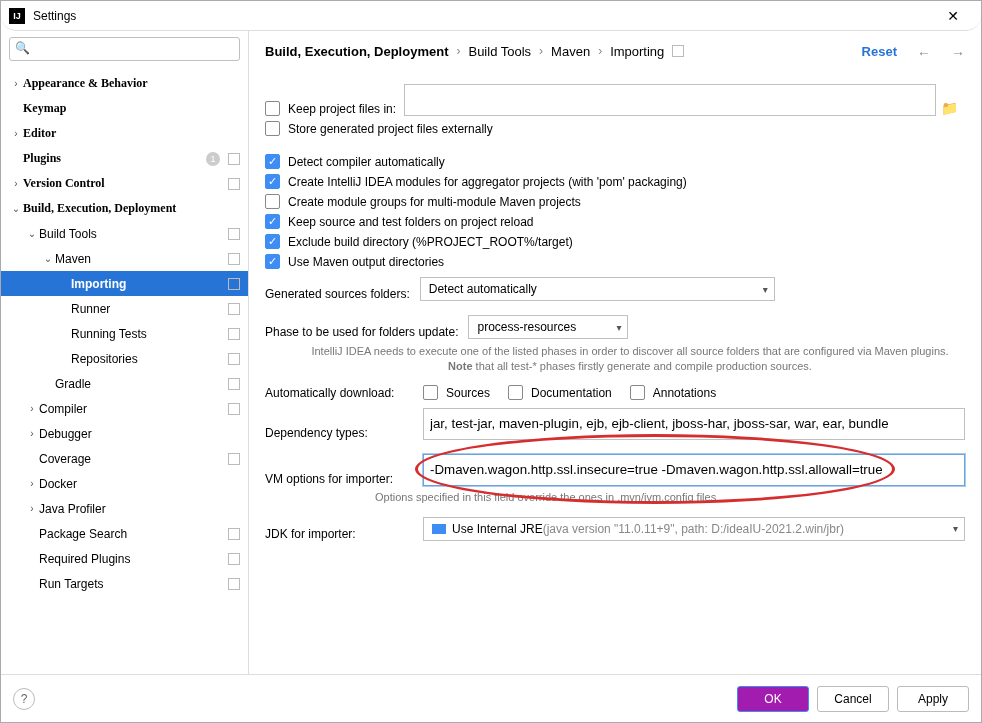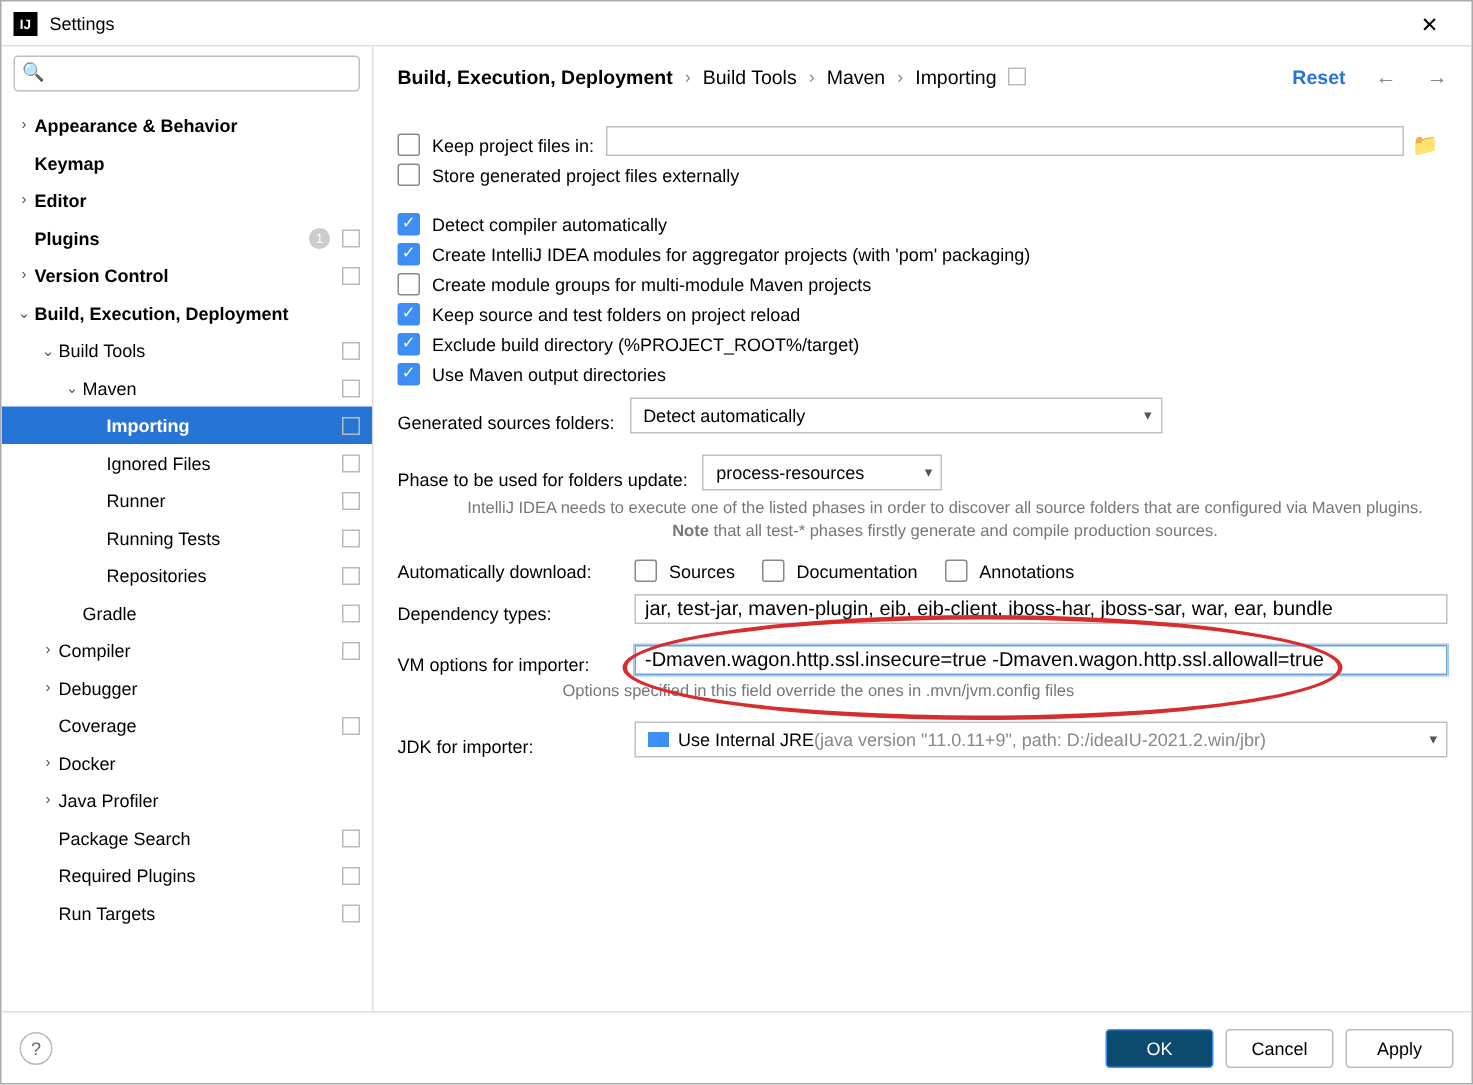--- a/index.html
+++ b/index.html
@@ -4,7 +4,7 @@
 <style>
 * { box-sizing: border-box; margin: 0; padding: 0; }
 body { font-family: "Segoe UI", Arial, sans-serif; font-size: 12px; color: #000; background: #fff; width: 982px; height: 723px; overflow: hidden; display: flex; flex-direction: column; border: 1px solid #aaa; }
-.titlebar { height: 30px; display: flex; align-items: center; padding: 0 8px; border-bottom: 1px solid #ddd; }
+.titlebar { height: 30px; display: flex; align-items: center; padding: 0 8px; border-bottom: 1px solid #ddd; border-radius: 15px; }
 .titlebar .logo { width: 16px; height: 16px; background: #000; color: #fff; display: inline-flex; align-items: center; justify-content: center; font-size: 9px; font-weight: bold; margin-right: 8px; }
 .titlebar .title { flex: 1; font-size: 12px; }
 .titlebar .close { width: 40px; text-align: center; font-size: 14px; cursor: pointer; }

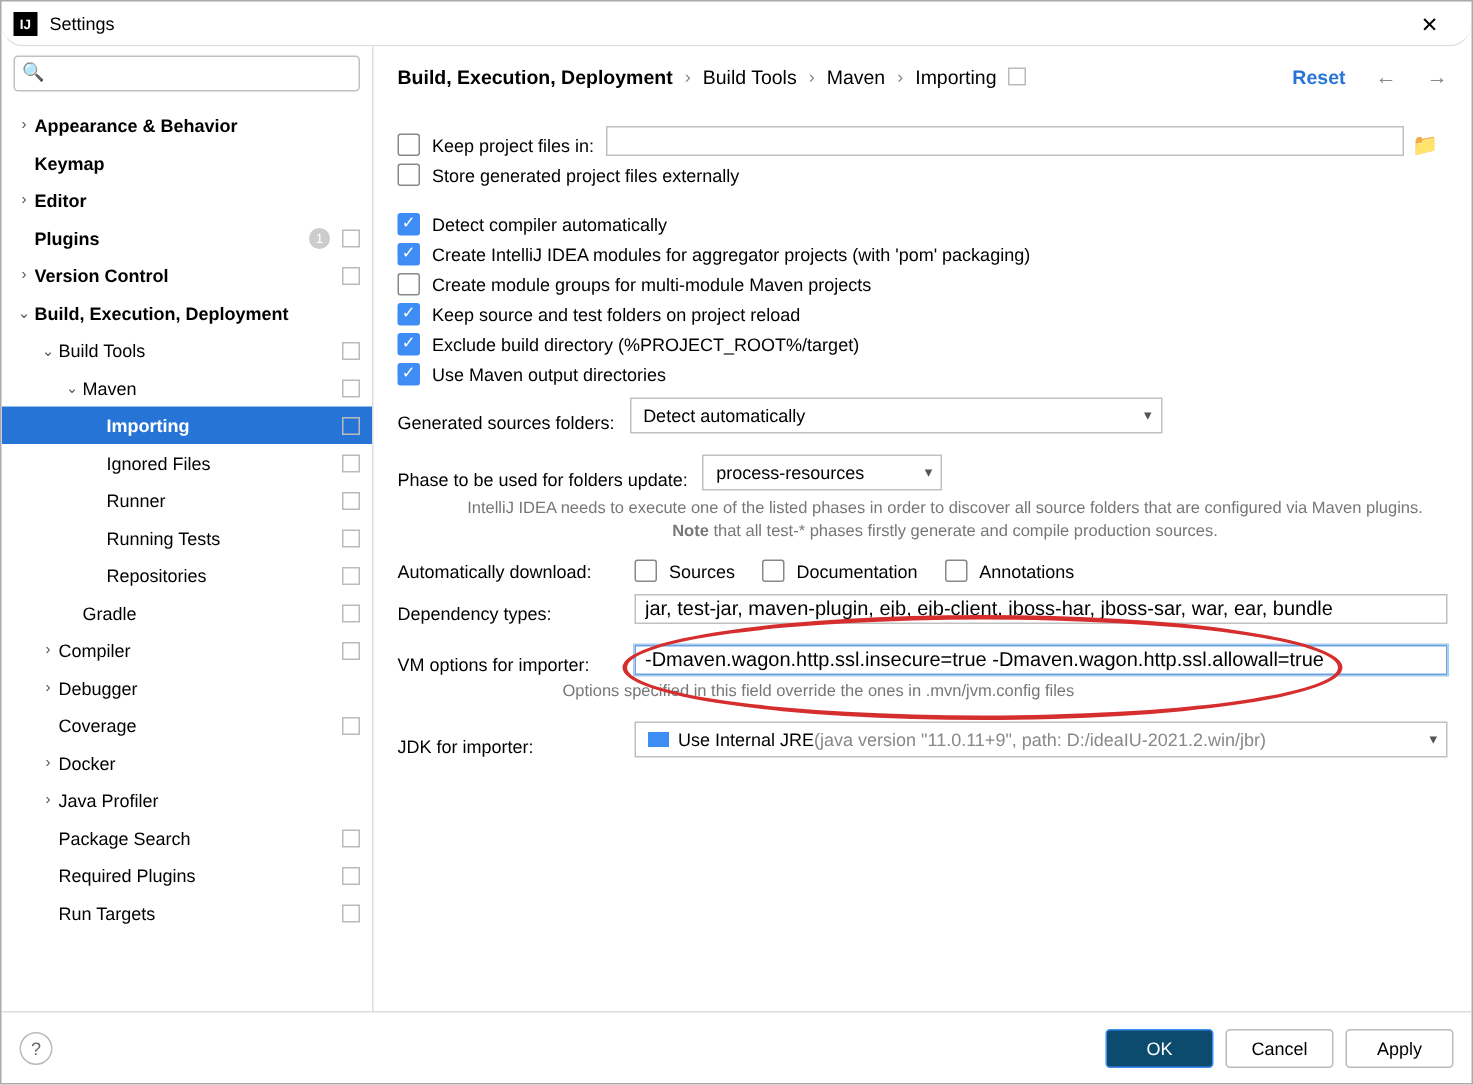--- a/index.html
+++ b/index.html
@@ -19,7 +19,7 @@
 .tree-item .label { flex: 1; white-space: nowrap; overflow: hidden; text-overflow: ellipsis; }
 .tree-item .marker { width: 12px; height: 12px; border: 1px solid #bbb; margin-left: 4px; }
 .tree-item .badge { background: #ccc; color: #fff; border-radius: 50%; width: 14px; height: 14px; font-size: 9px; display: inline-flex; align-items: center; justify-content: center; margin-right: 4px; }
-.tree-item.bold .label { font-weight: bold; }
+.tree-item.bold .label { font-weight: bold; font-family: Liberation Serif, serif; }
 .tree-item.selected { background: #2675d6; color: #fff; }
 .tree-item.selected .label { font-weight: bold; }
 .ind0 { padding-left: 8px; } .ind1 { padding-left: 24px; } .ind2 { padding-left: 40px; } .ind3 { padding-left: 56px; }

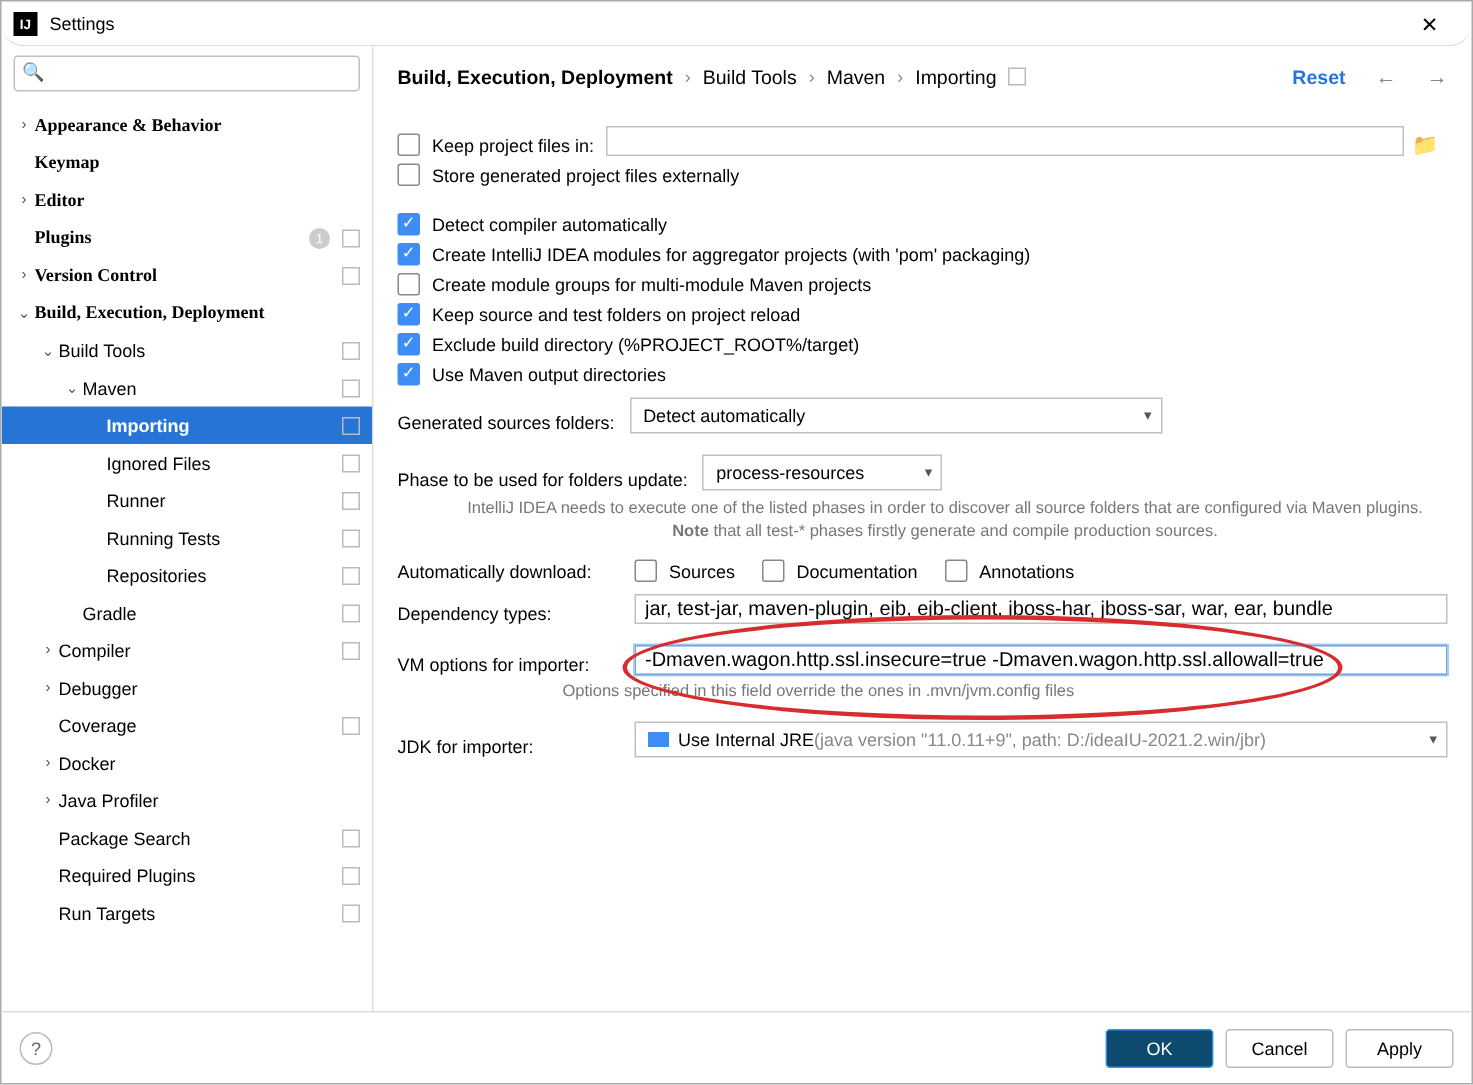--- a/index.html
+++ b/index.html
@@ -114,11 +114,6 @@
         </div>
         <div class="tree-item ind3">
           <span class="chev"></span>
-          <span class="label">Ignored Files</span>
-          <span class="marker"></span>
-        </div>
-        <div class="tree-item ind3">
-          <span class="chev"></span>
           <span class="label">Runner</span>
           <span class="marker"></span>
         </div>

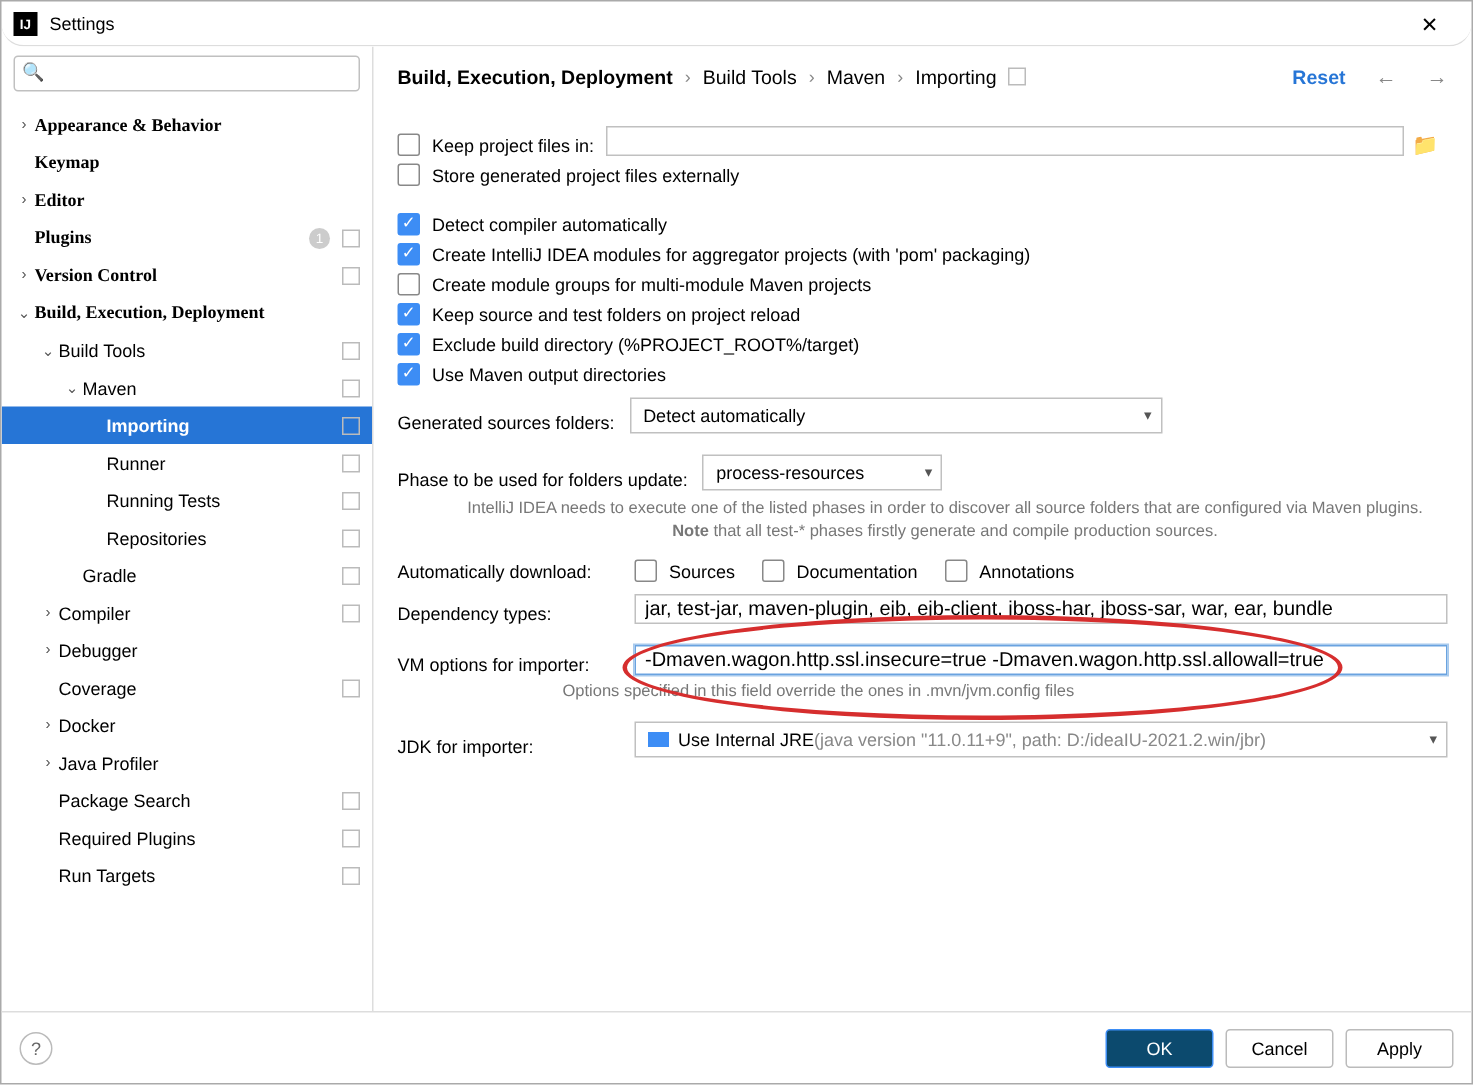--- a/index.html
+++ b/index.html
@@ -37,7 +37,7 @@
 .checkbox { width: 15px; height: 15px; border: 1px solid #888; border-radius: 2px; margin-right: 8px; display: inline-flex; align-items: center; justify-content: center; cursor: pointer; flex-shrink: 0; }
 .checkbox.checked { background: #3d8df5; border-color: #3d8df5; }
 .checkbox.checked::after { content: "✓"; color: #fff; font-size: 11px; line-height: 1; }
-.text-input { border: 1px solid #c0c0c0; height: 20px; padding: 0 6px; background: #fff; }
+.text-input { border: 1px solid #c0c0c0; height: 32px; padding: 0 6px; background: #fff; }
 .dropdown { border: 1px solid #c0c0c0; height: 24px; padding: 0 20px 0 8px; background: #fff; position: relative; display: inline-flex; align-items: center; cursor: pointer; }
 .dropdown::after { content: "▾"; position: absolute; right: 6px; color: #555; font-size: 10px; }
 .field-label { width: 158px; flex-shrink: 0; }

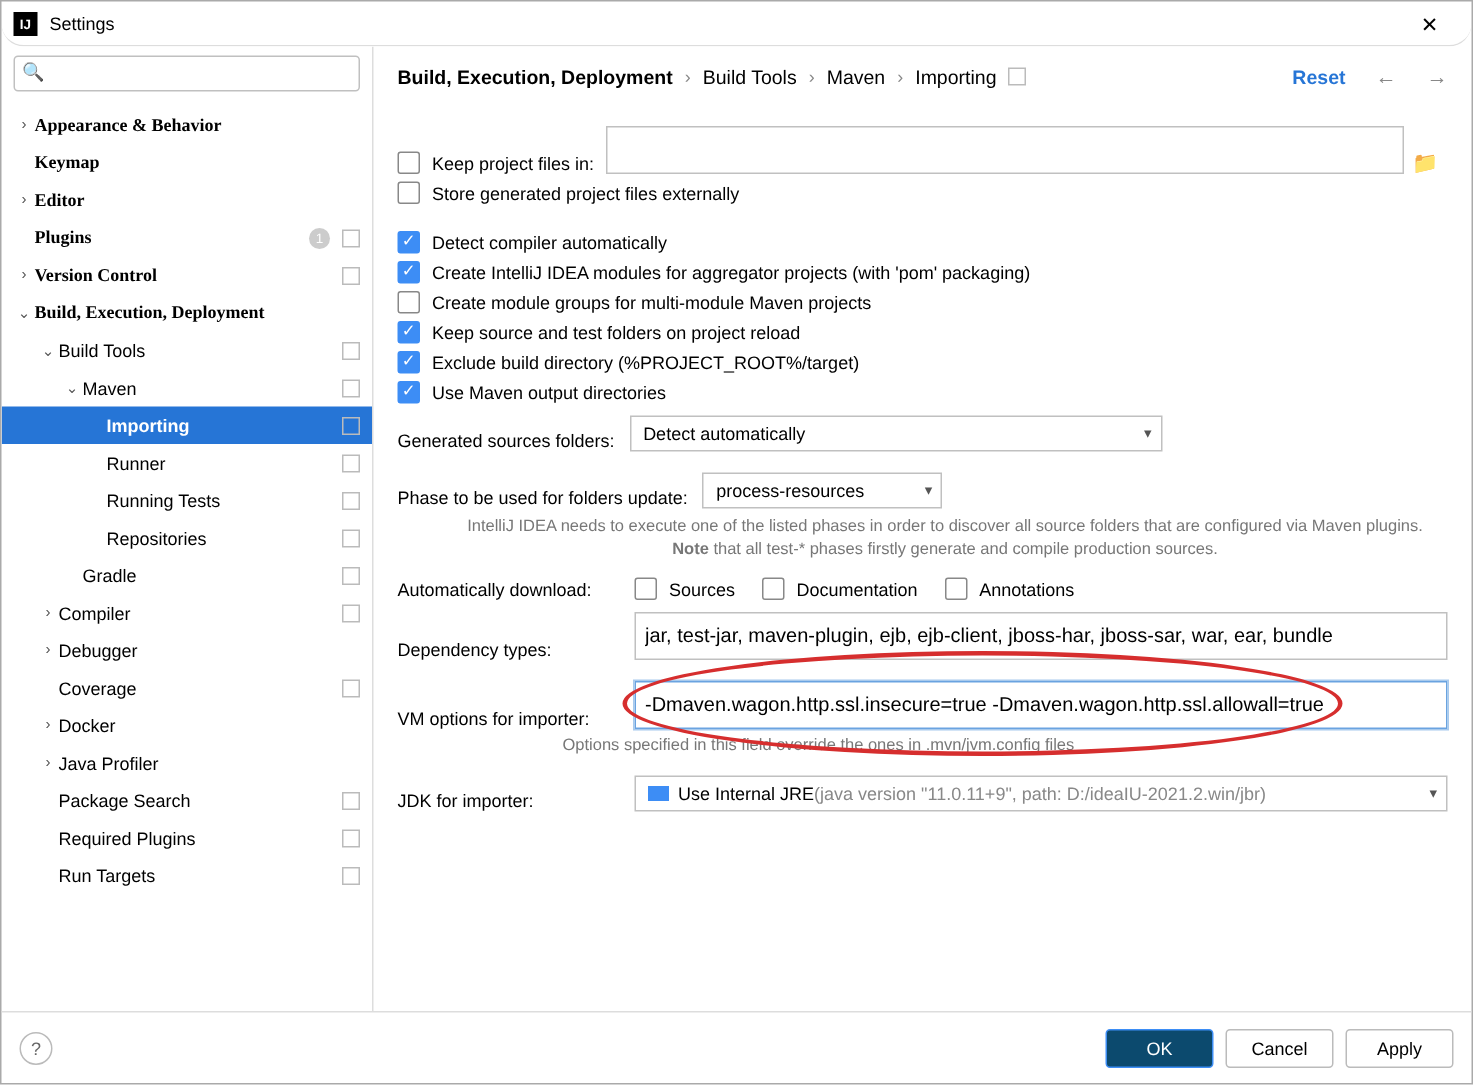--- a/index.html
+++ b/index.html
@@ -47,7 +47,7 @@
 .footer { height: 48px; border-top: 1px solid #ddd; display: flex; align-items: center; padding: 0 12px; gap: 8px; }
 .footer .spacer { flex: 1; }
 .btn { min-width: 72px; height: 26px; border: 1px solid #bbb; background: #fff; border-radius: 3px; cursor: pointer; font-size: 12px; padding: 0 14px; }
-.btn.primary { background: #0c4a6e; border-color: #3d8df5; color: #fff; }
+.btn.primary { background: #a21caf; border-color: #3d8df5; color: #fff; }
 .help { width: 22px; height: 22px; border: 1px solid #bbb; border-radius: 50%; display: flex; align-items: center; justify-content: center; cursor: pointer; color: #666; }
 .folder-icon { color: #aaa; font-size: 14px; padding: 0 6px; }
 .jre-icon { width: 14px; height: 10px; background: #3d8df5; margin-right: 6px; display: inline-block; }

